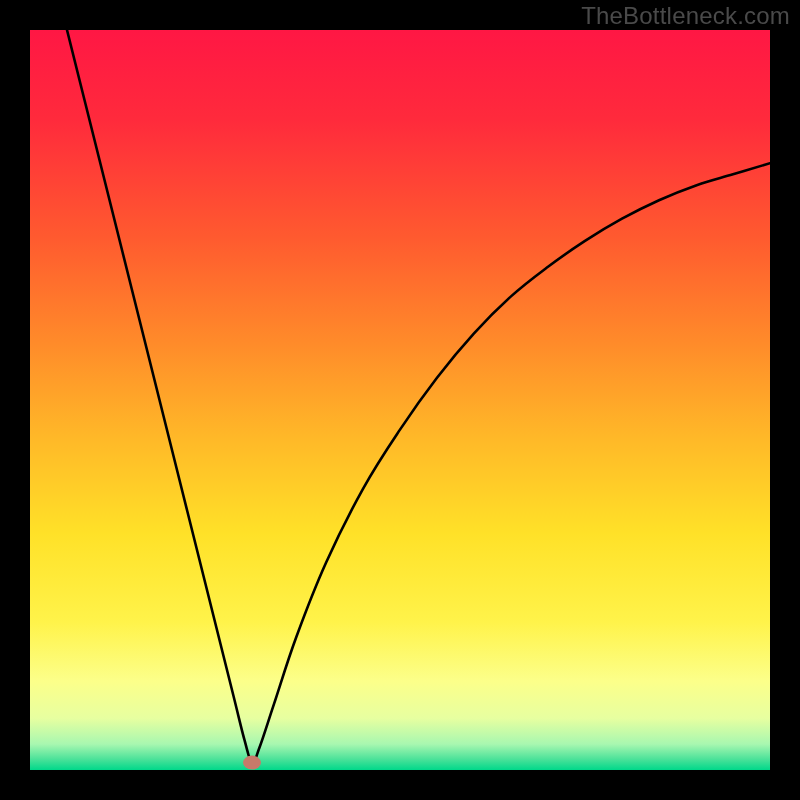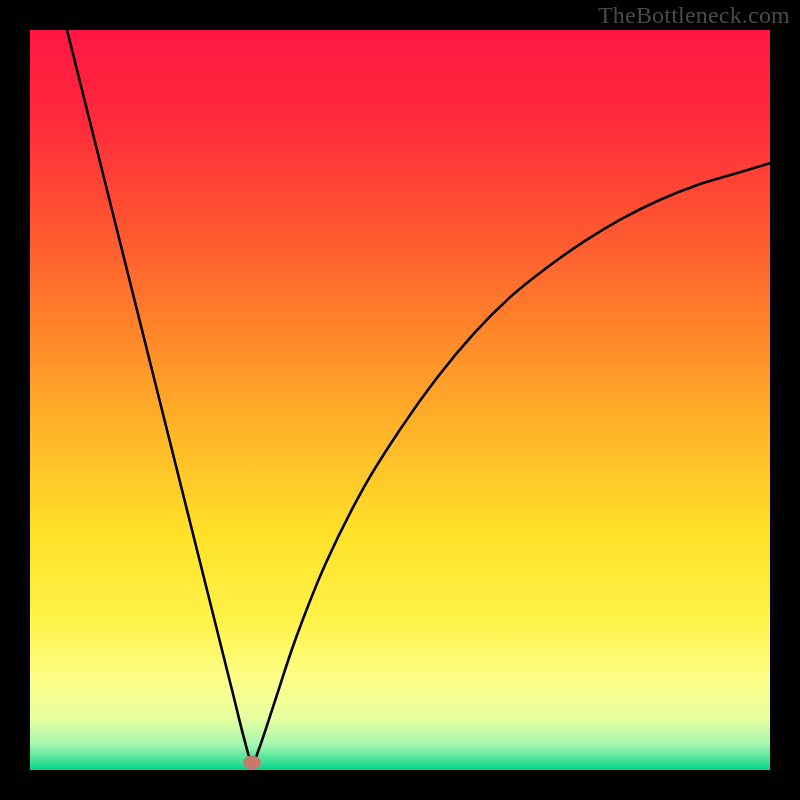--- a/index.html
+++ b/index.html
@@ -16,7 +16,6 @@
     width: 800px;
     height: 636px;
     background: #000;
-    font-family: Liberation Serif, serif;
   }
   .watermark {
     position: absolute;

